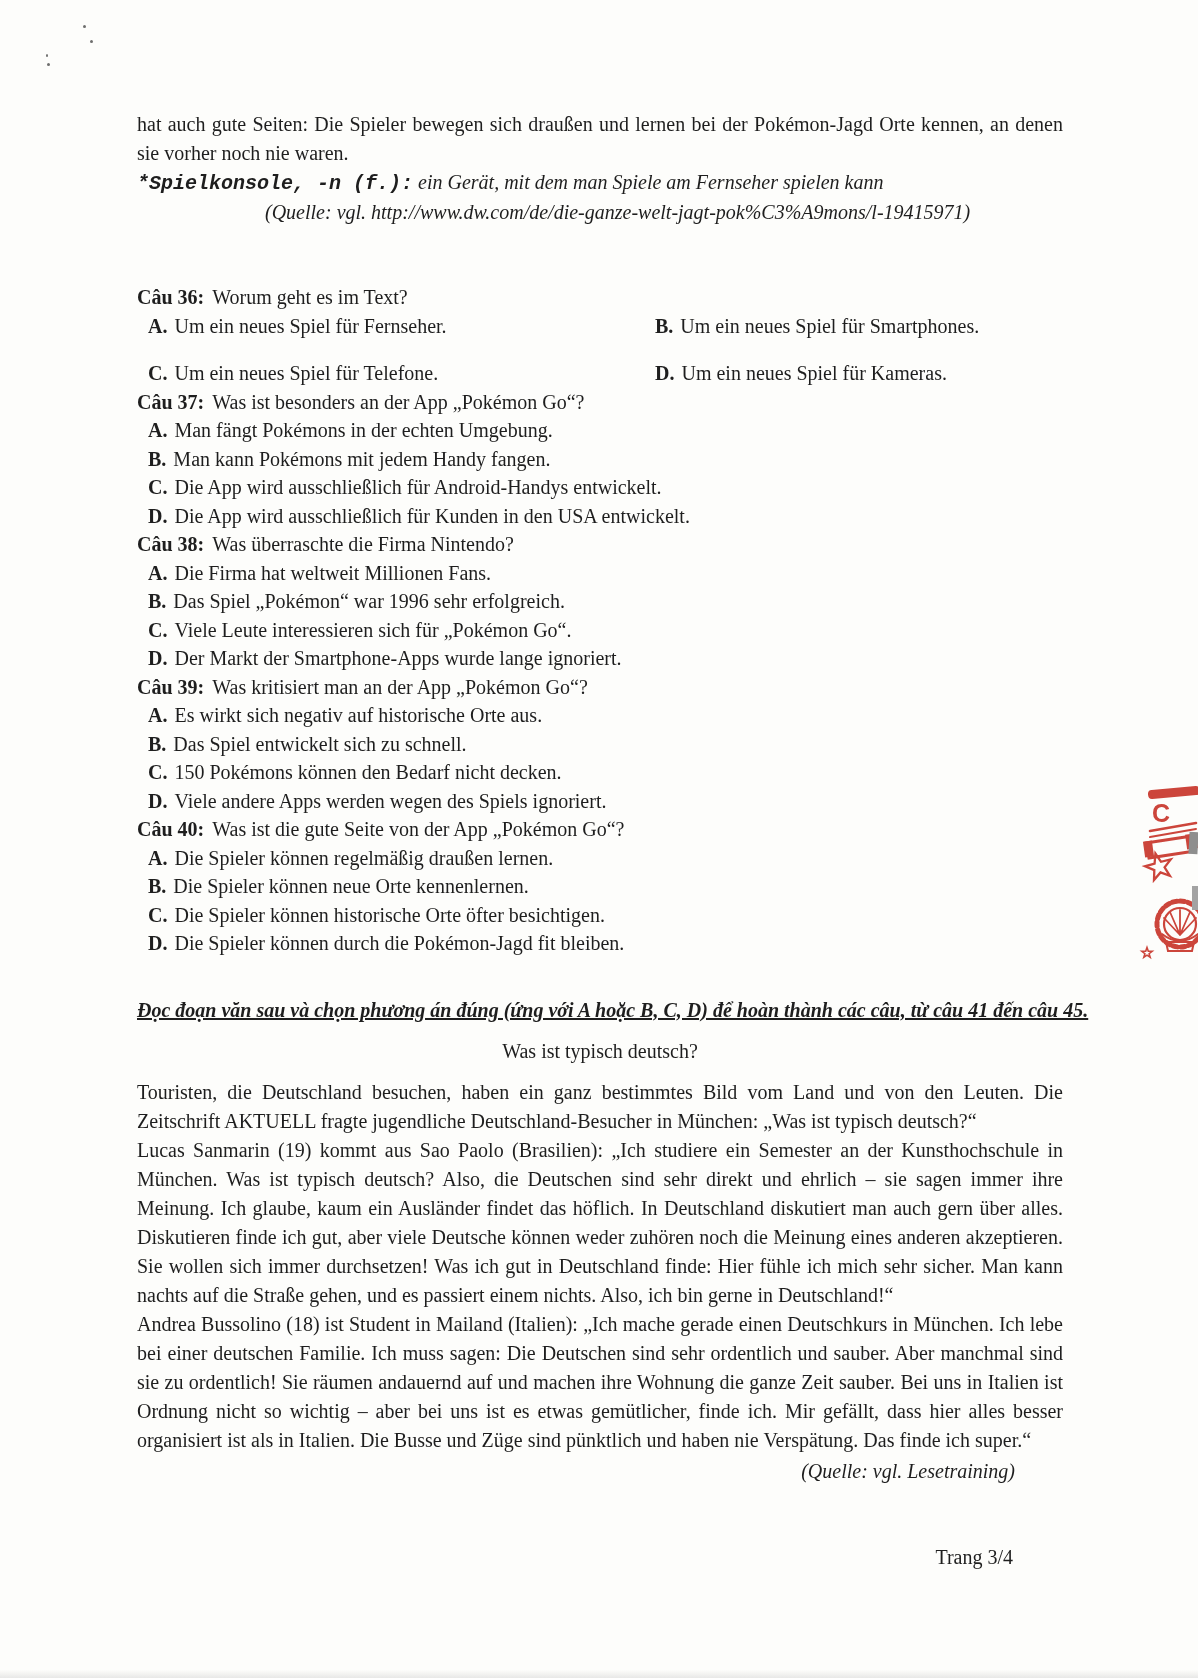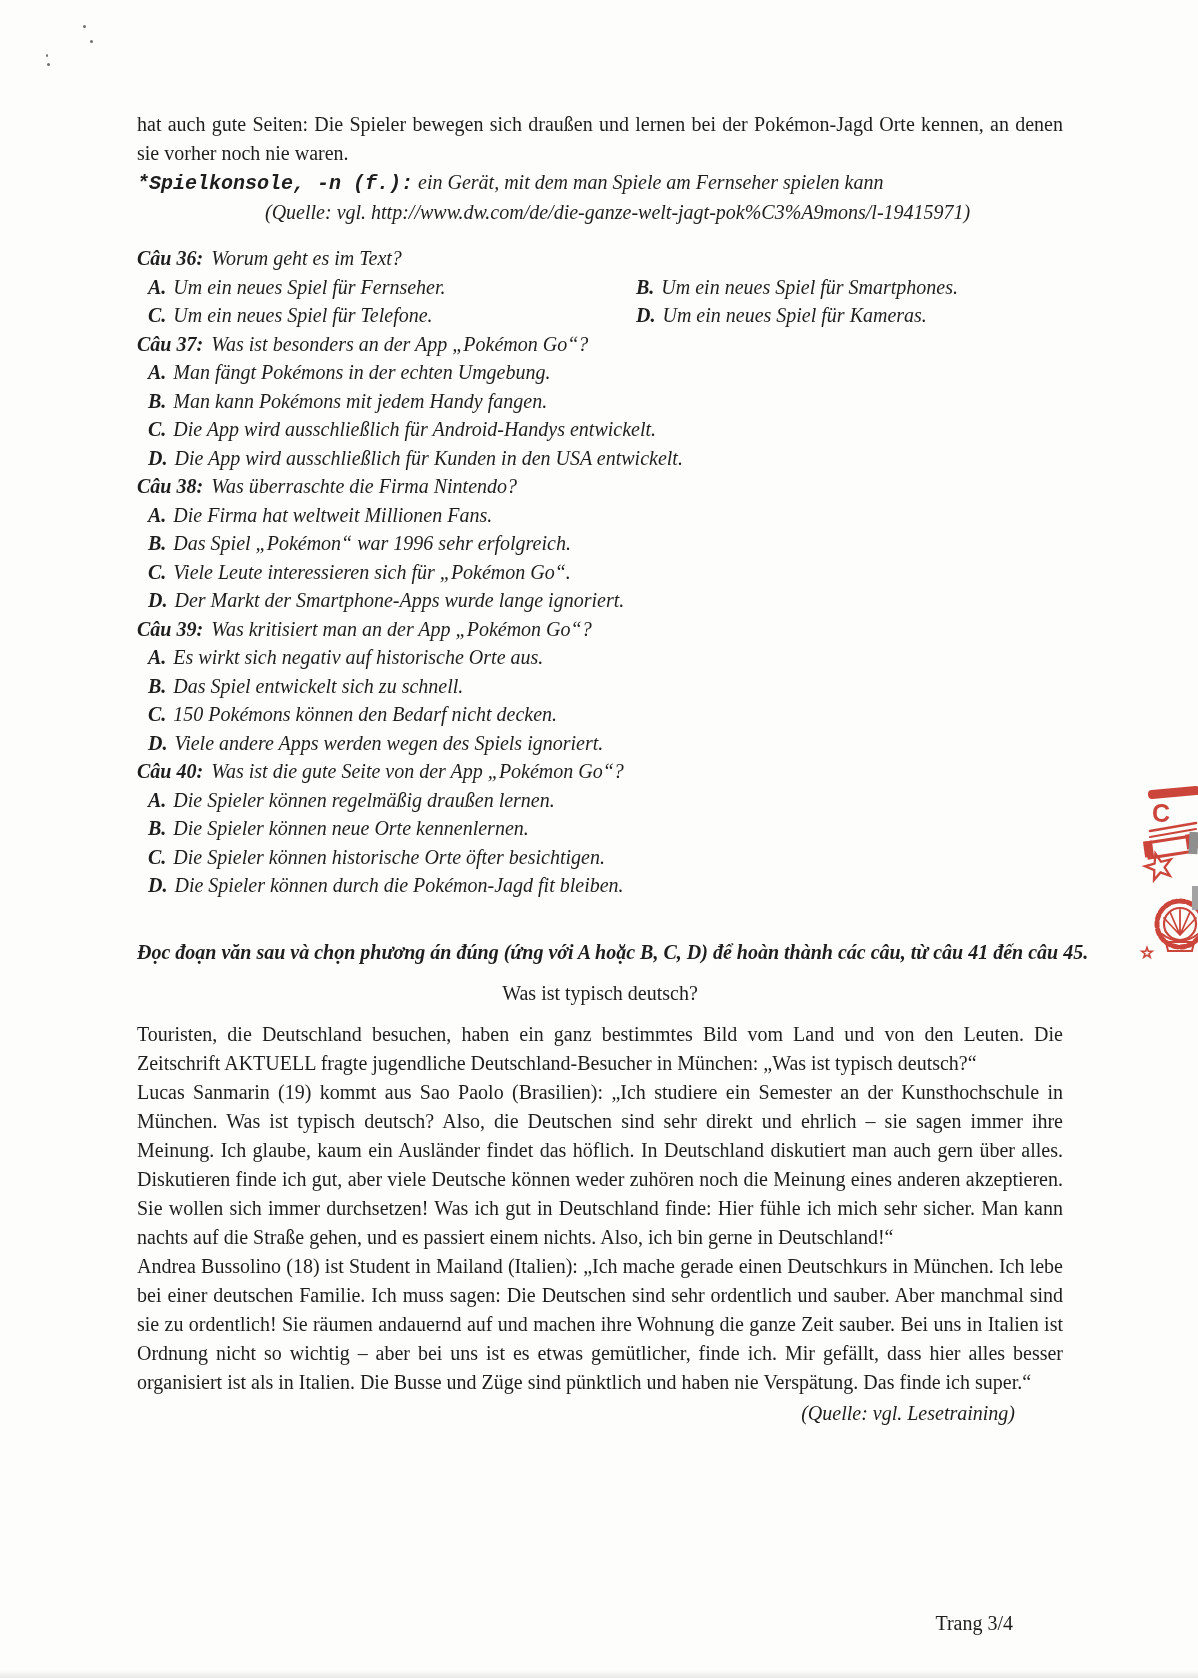--- a/index.html
+++ b/index.html
@@ -14,7 +14,7 @@
   .intro{margin:0;line-height:29px;text-align:justify;}
   .gloss{margin:0;line-height:29px;}
   .src1{margin:0 0 0 128px;line-height:29px;font-style:italic;}
-  .questions{margin-top:17px;font-style:italic;}
+  .questions{margin-top:56px;}
   .q-head,.opt{line-height:28.5px;}
   .q-label{font-weight:bold;margin-right:8px;}
   .opt{padding-left:11px;}

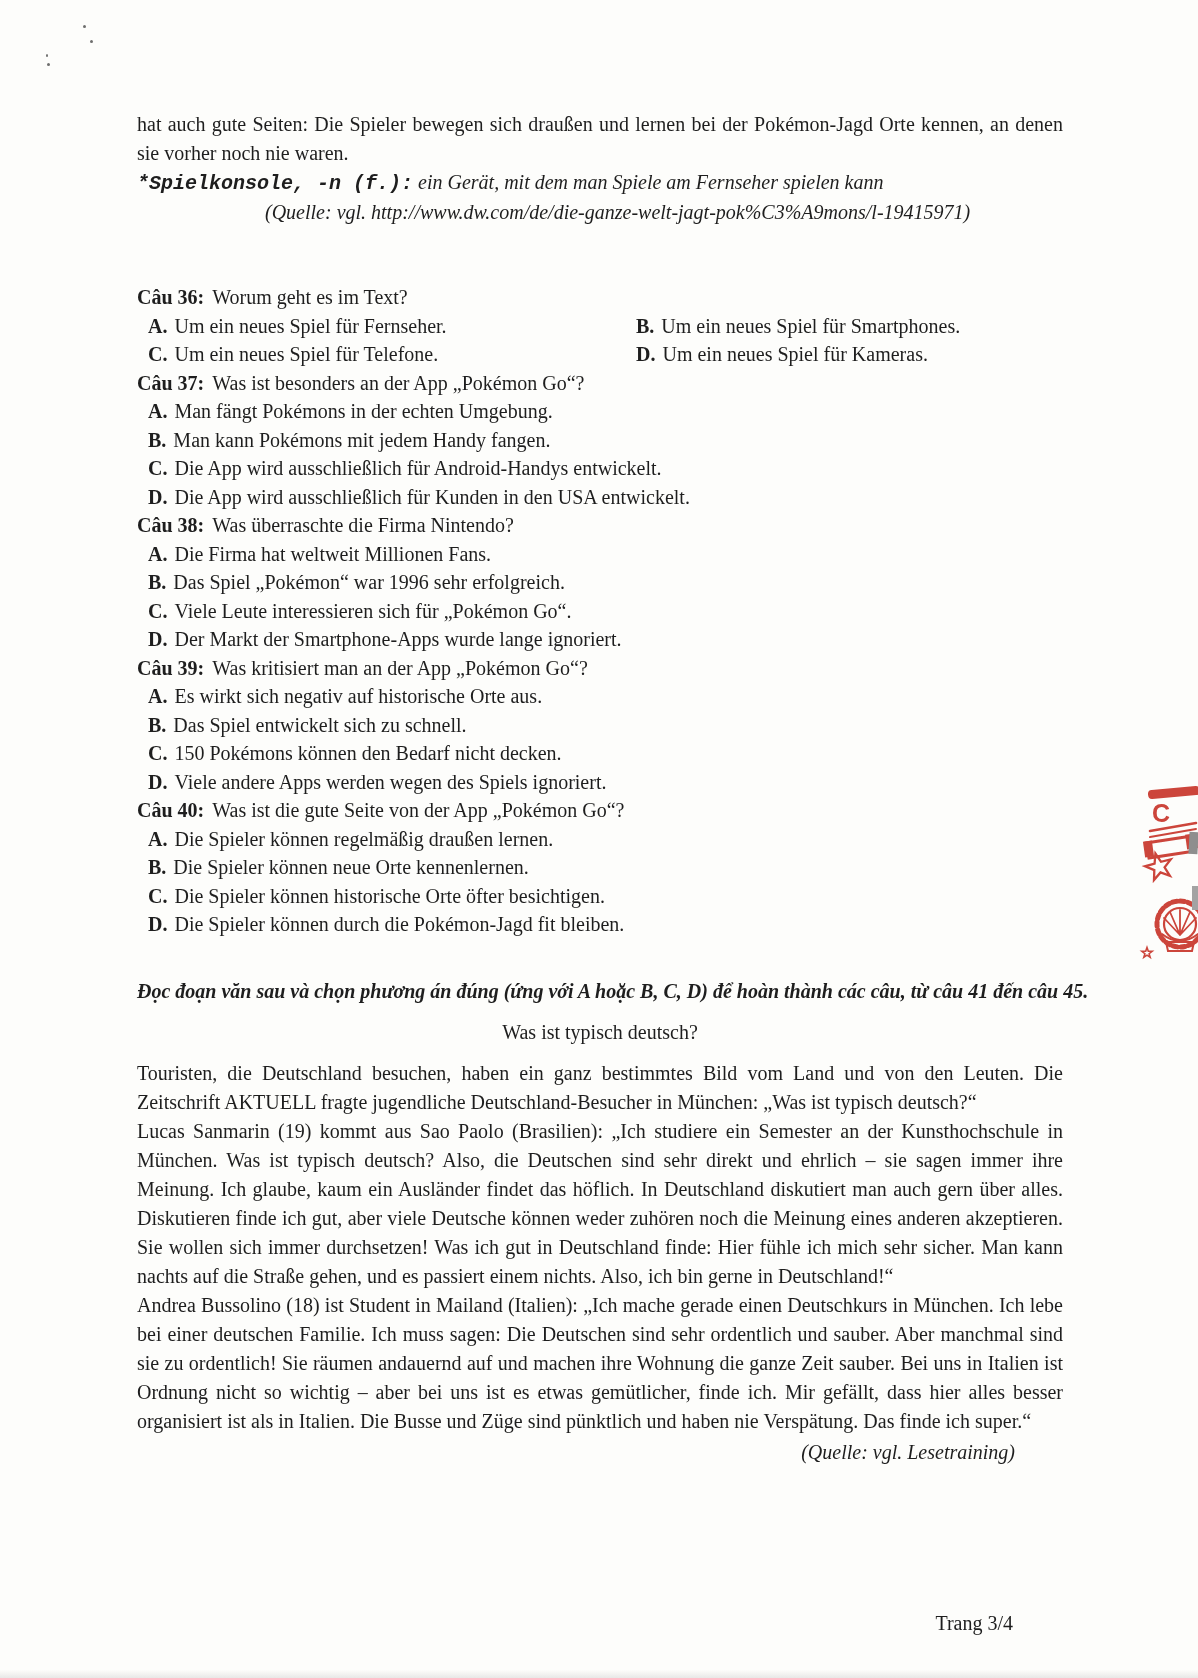--- a/index.html
+++ b/index.html
@@ -19,7 +19,7 @@
   .q-label{font-weight:bold;margin-right:8px;}
   .opt{padding-left:11px;}
   .opt-letter{font-weight:bold;margin-right:7px;}
-  .opt-grid{display:grid;grid-template-columns:488px 1fr;}
+  .opt-grid{display:grid;grid-template-columns:488px 1fr;gap:19px;}
   .instruction{margin:38px 0 0 0;width:968px;line-height:29px;font-weight:bold;font-style:italic;text-align:justify;}
   .title{margin:12px;line-height:29px;font-size:20px;font-weight:normal;text-align:center;}
   .passage{margin:0;line-height:29px;text-align:justify;}

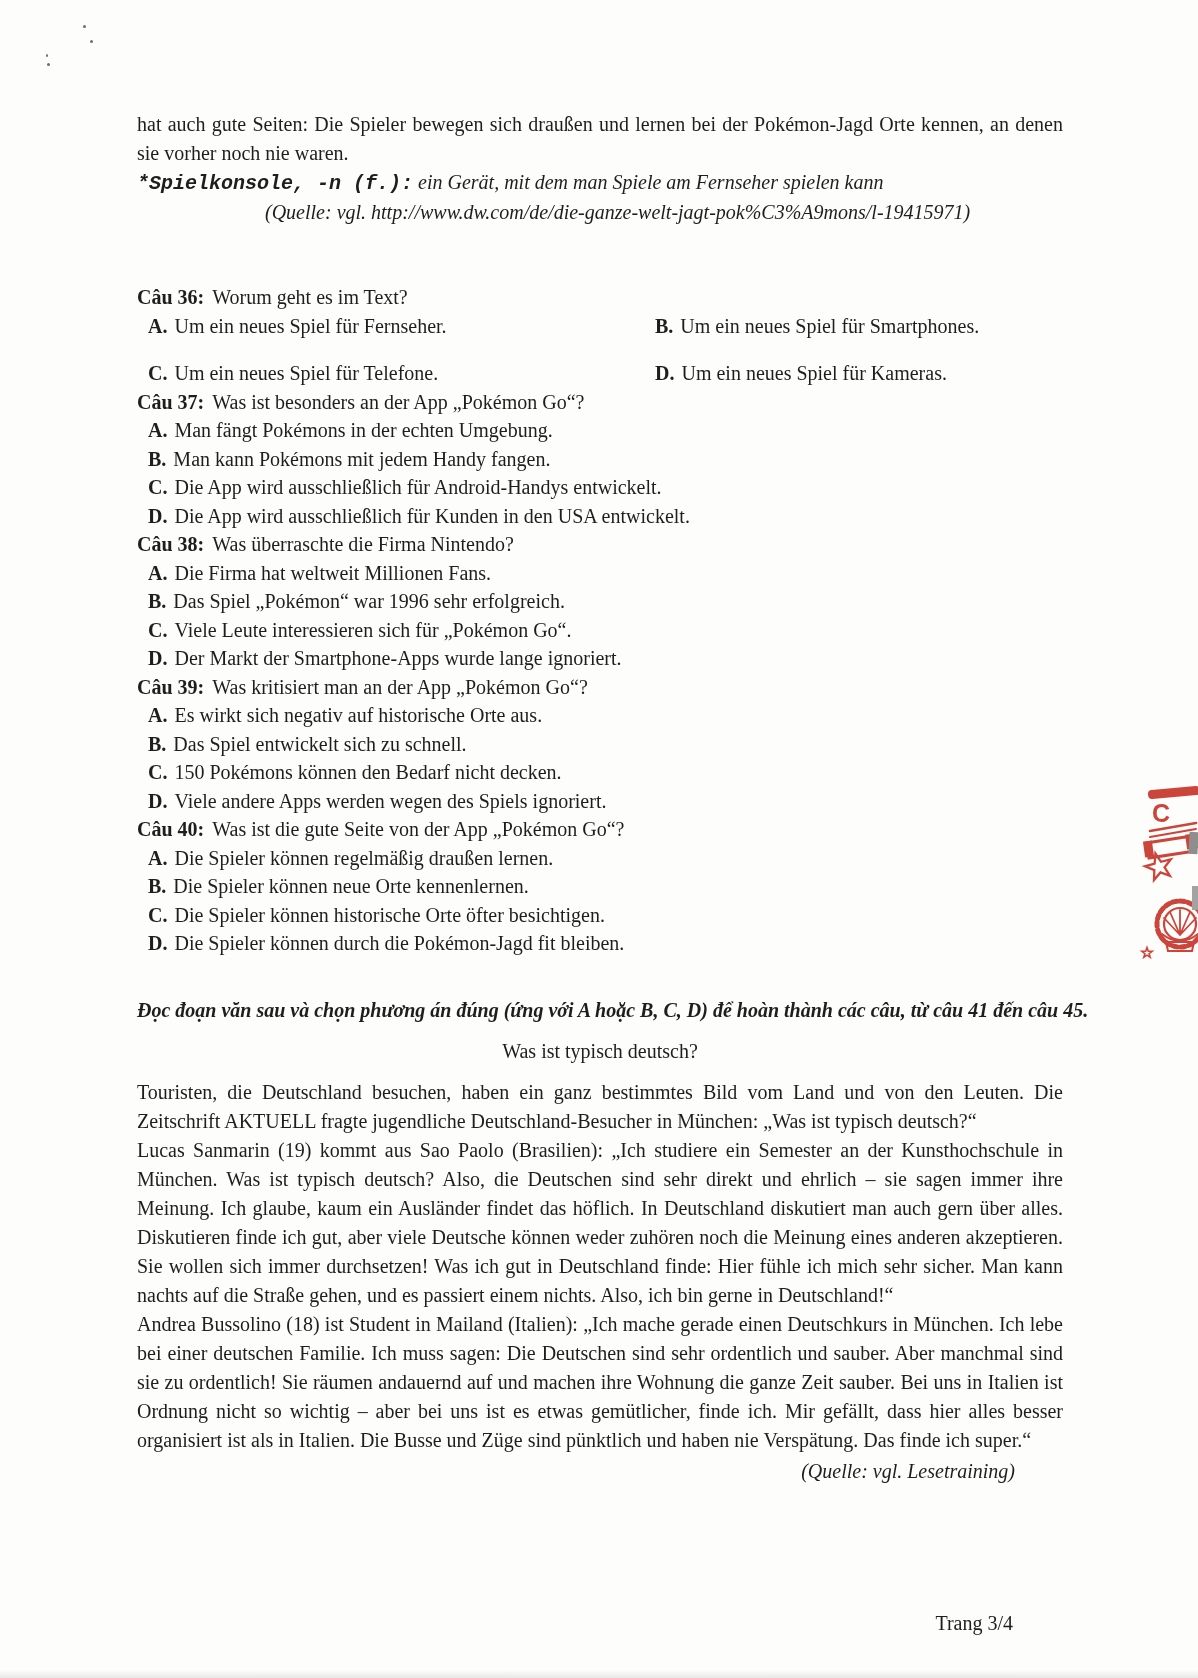--- a/index.html
+++ b/index.html
@@ -20,7 +20,7 @@
   .opt{padding-left:11px;}
   .opt-letter{font-weight:bold;margin-right:7px;}
   .opt-grid{display:grid;grid-template-columns:488px 1fr;gap:19px;}
-  .instruction{margin:38px 0 0 0;width:968px;line-height:29px;font-weight:bold;font-style:italic;text-align:justify;}
+  .instruction{margin:38px 0 0 0;width:968px;line-height:29px;font-weight:bold;font-style:italic;text-align:justify;text-decoration:underline;}
   .title{margin:12px;line-height:29px;font-size:20px;font-weight:normal;text-align:center;}
   .passage{margin:0;line-height:29px;text-align:justify;}
   .src2{margin:2px 48px 0 0;line-height:29px;text-align:right;font-style:italic;}

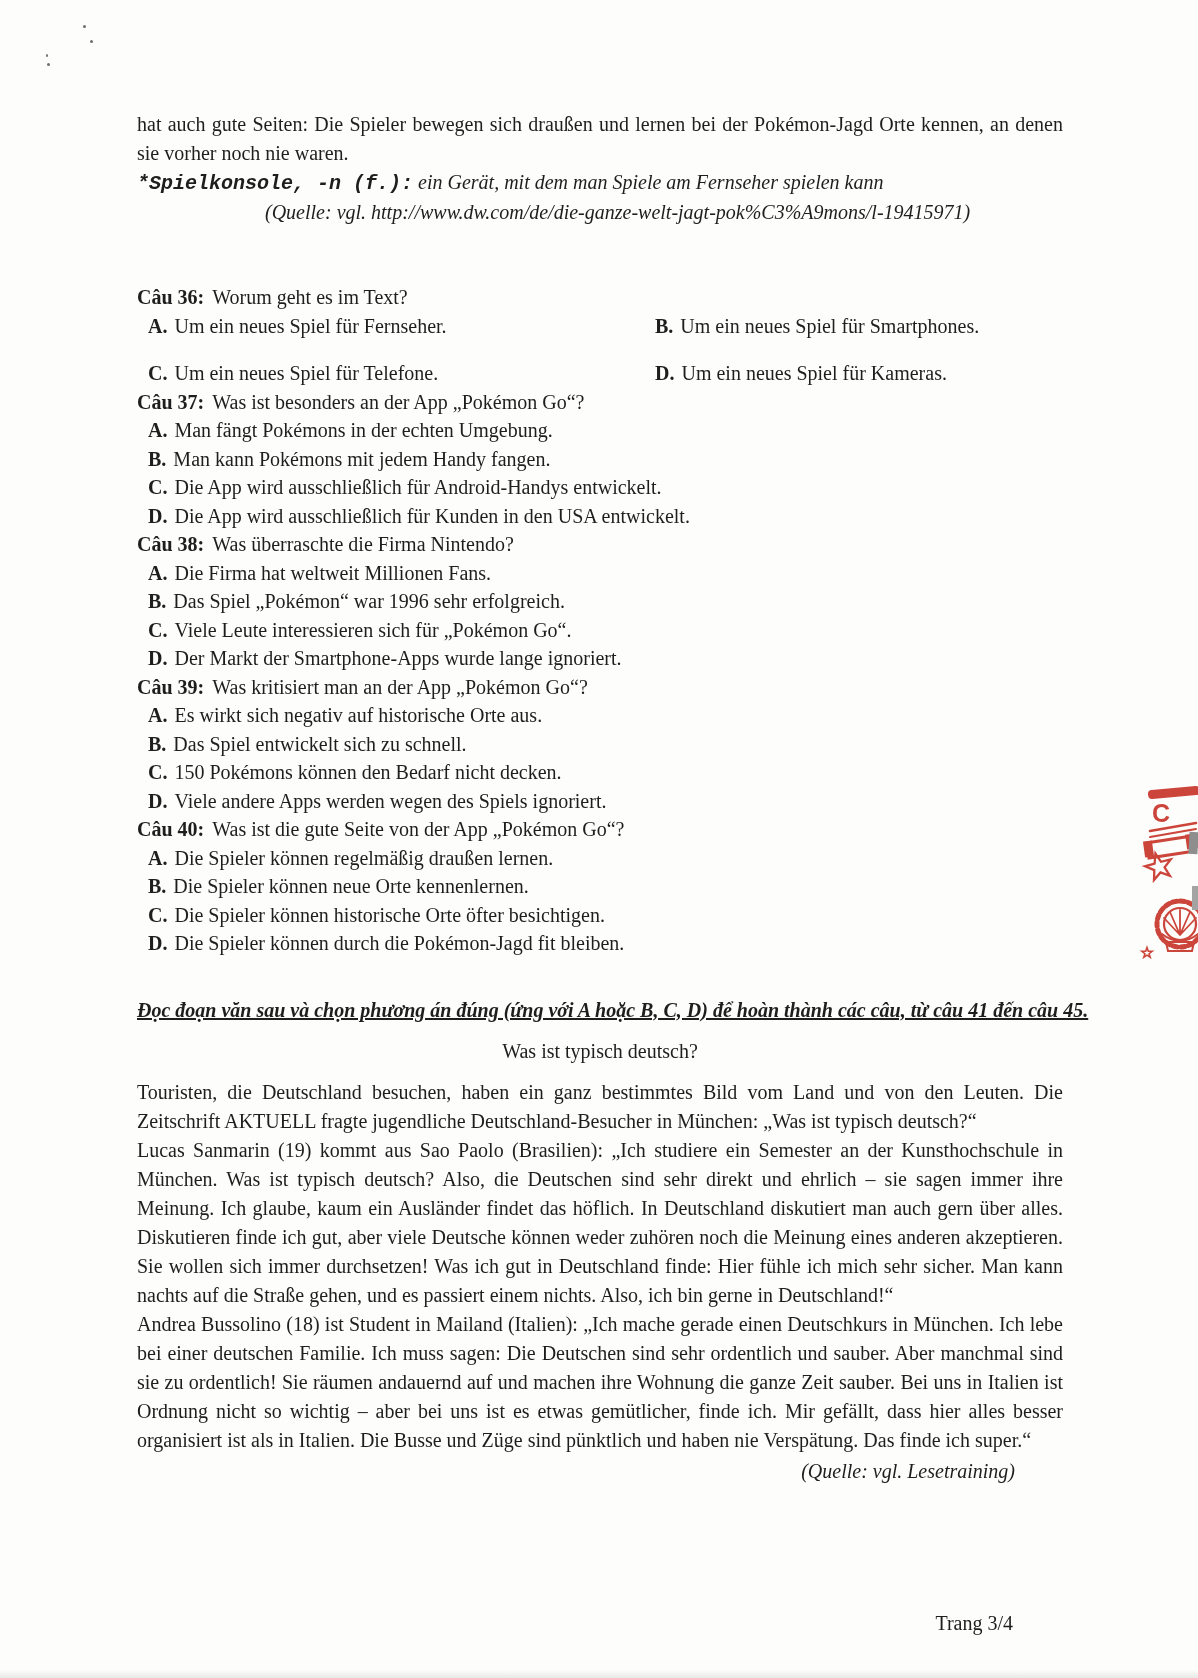--- a/index.html
+++ b/index.html
@@ -24,7 +24,7 @@
   .title{margin:12px;line-height:29px;font-size:20px;font-weight:normal;text-align:center;}
   .passage{margin:0;line-height:29px;text-align:justify;}
   .src2{margin:2px 48px 0 0;line-height:29px;text-align:right;font-style:italic;}
-  .pagenum{position:absolute;right:185px;top:1610px;font-size:20px;line-height:26px;}
+  .pagenum{position:absolute;right:185px;top:1544px;font-size:20px;line-height:26px;}
   .speck{position:absolute;background:#4a4a4a;border-radius:50%;opacity:.8;}
   .bottom-shade{position:absolute;left:0;right:0;bottom:0;height:8px;
     background:linear-gradient(#fdfdfb,#e8e8e7);}

